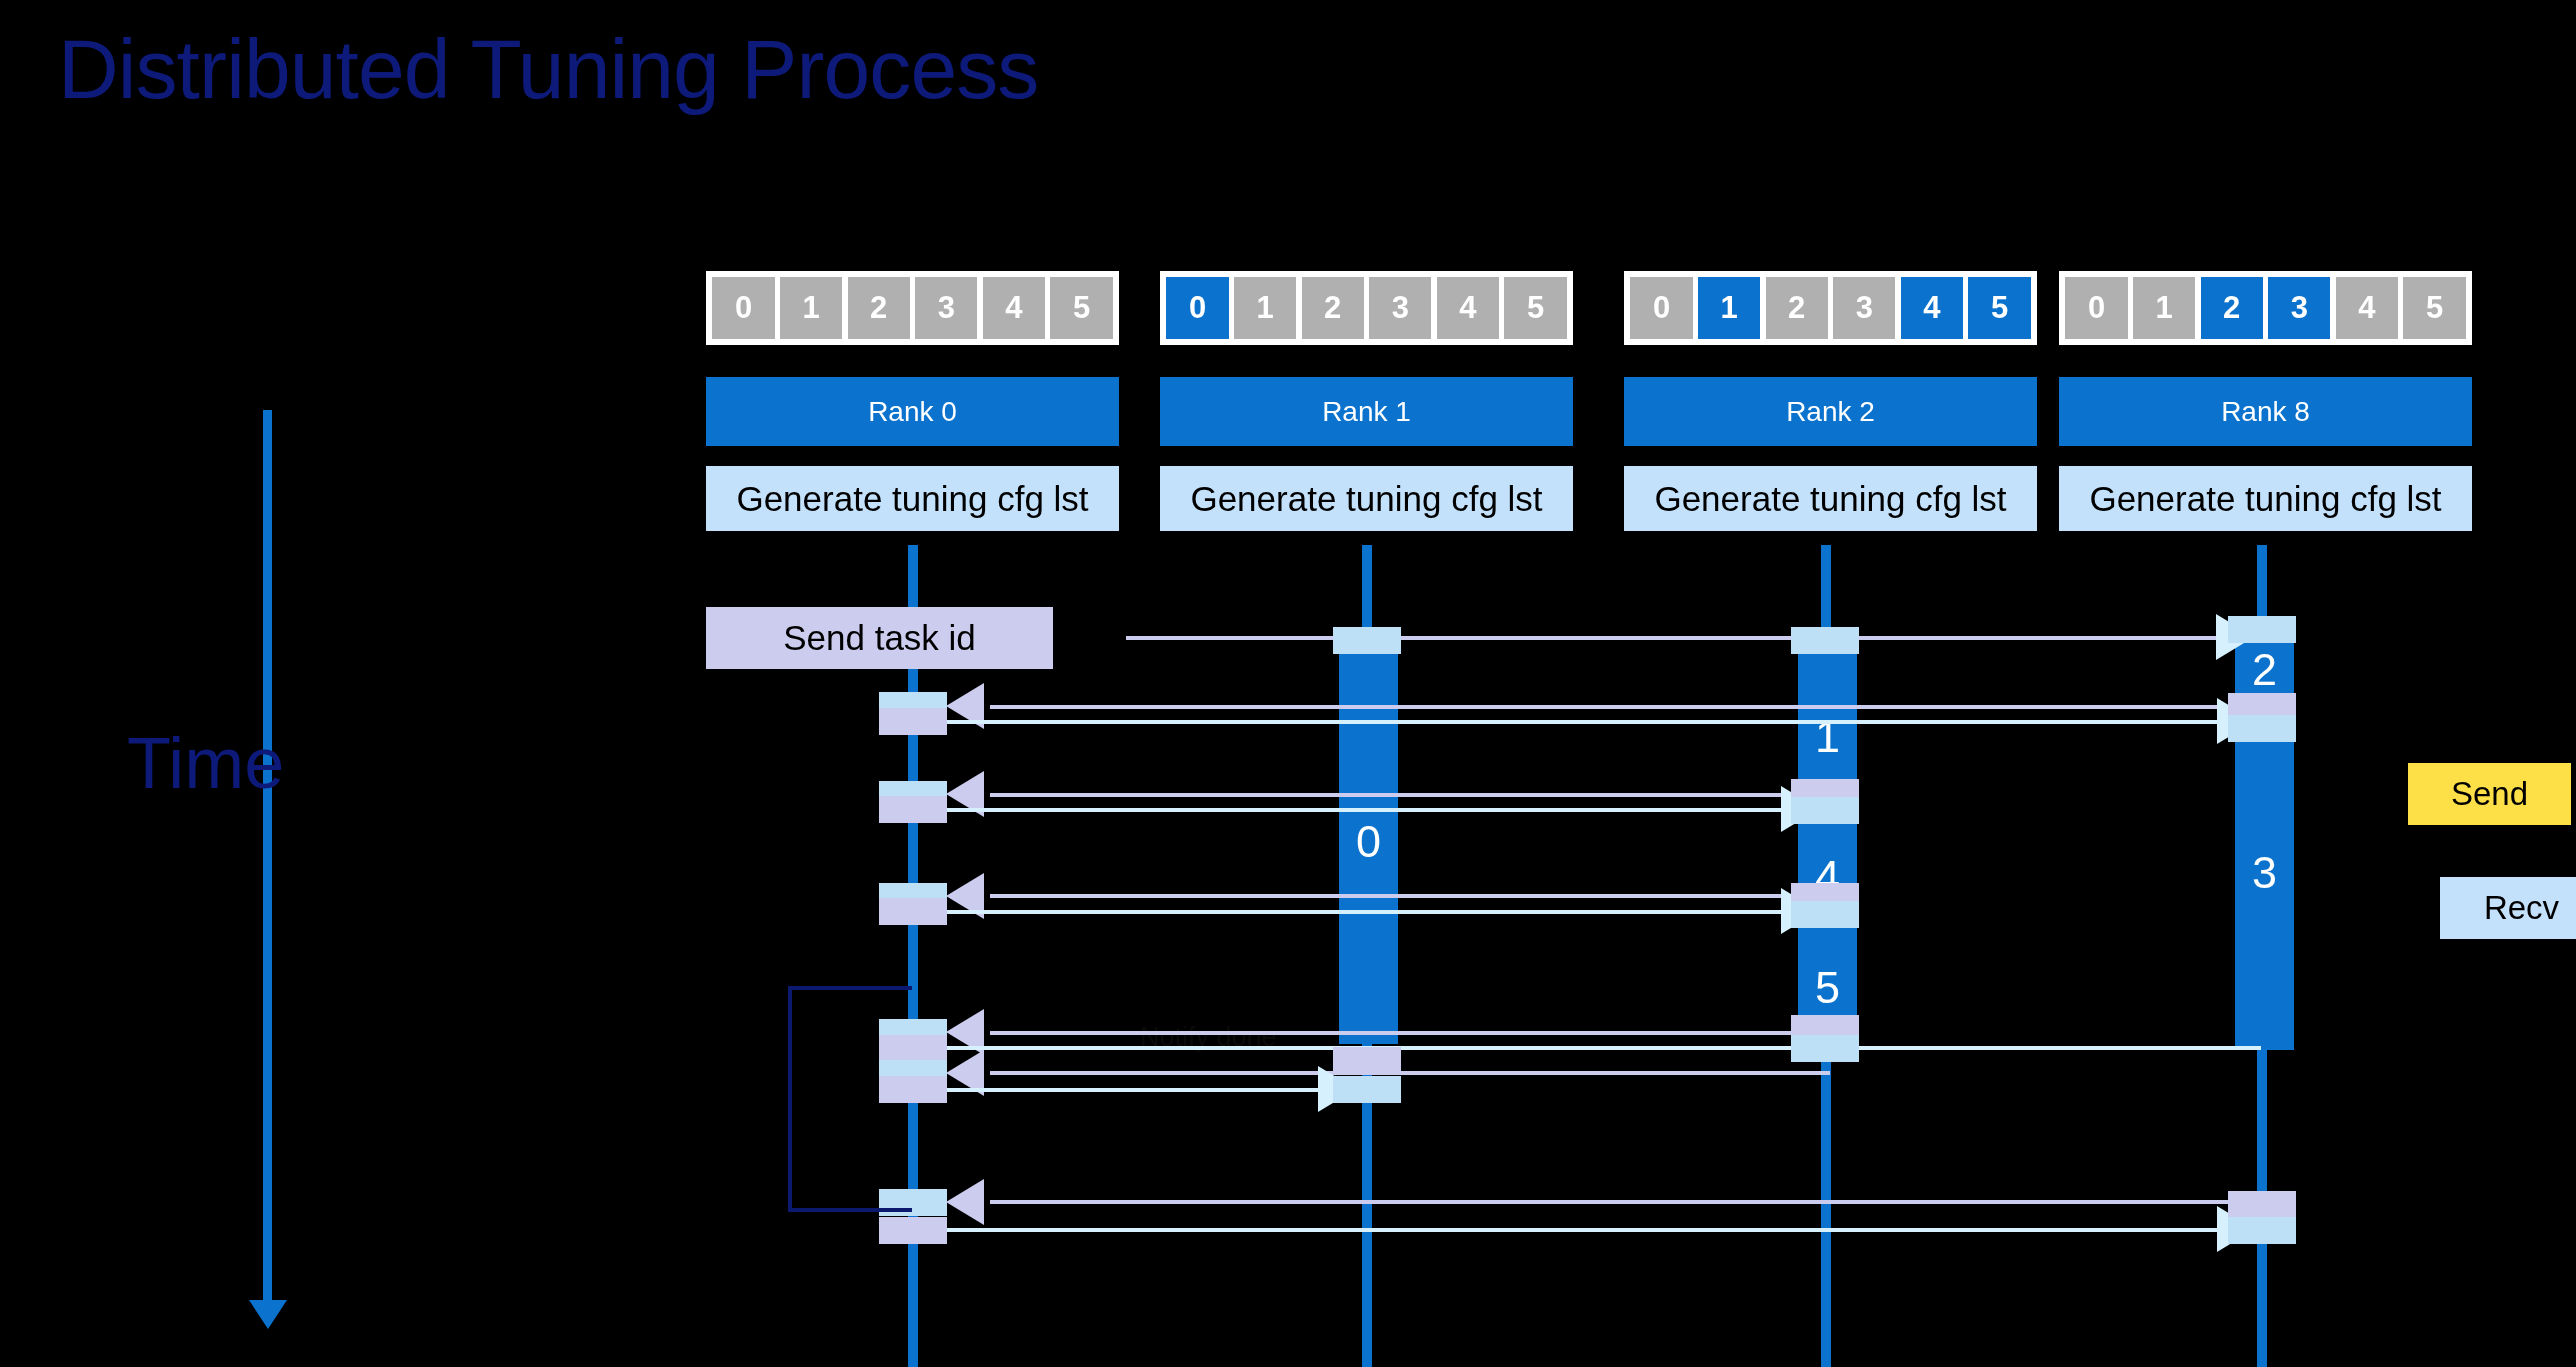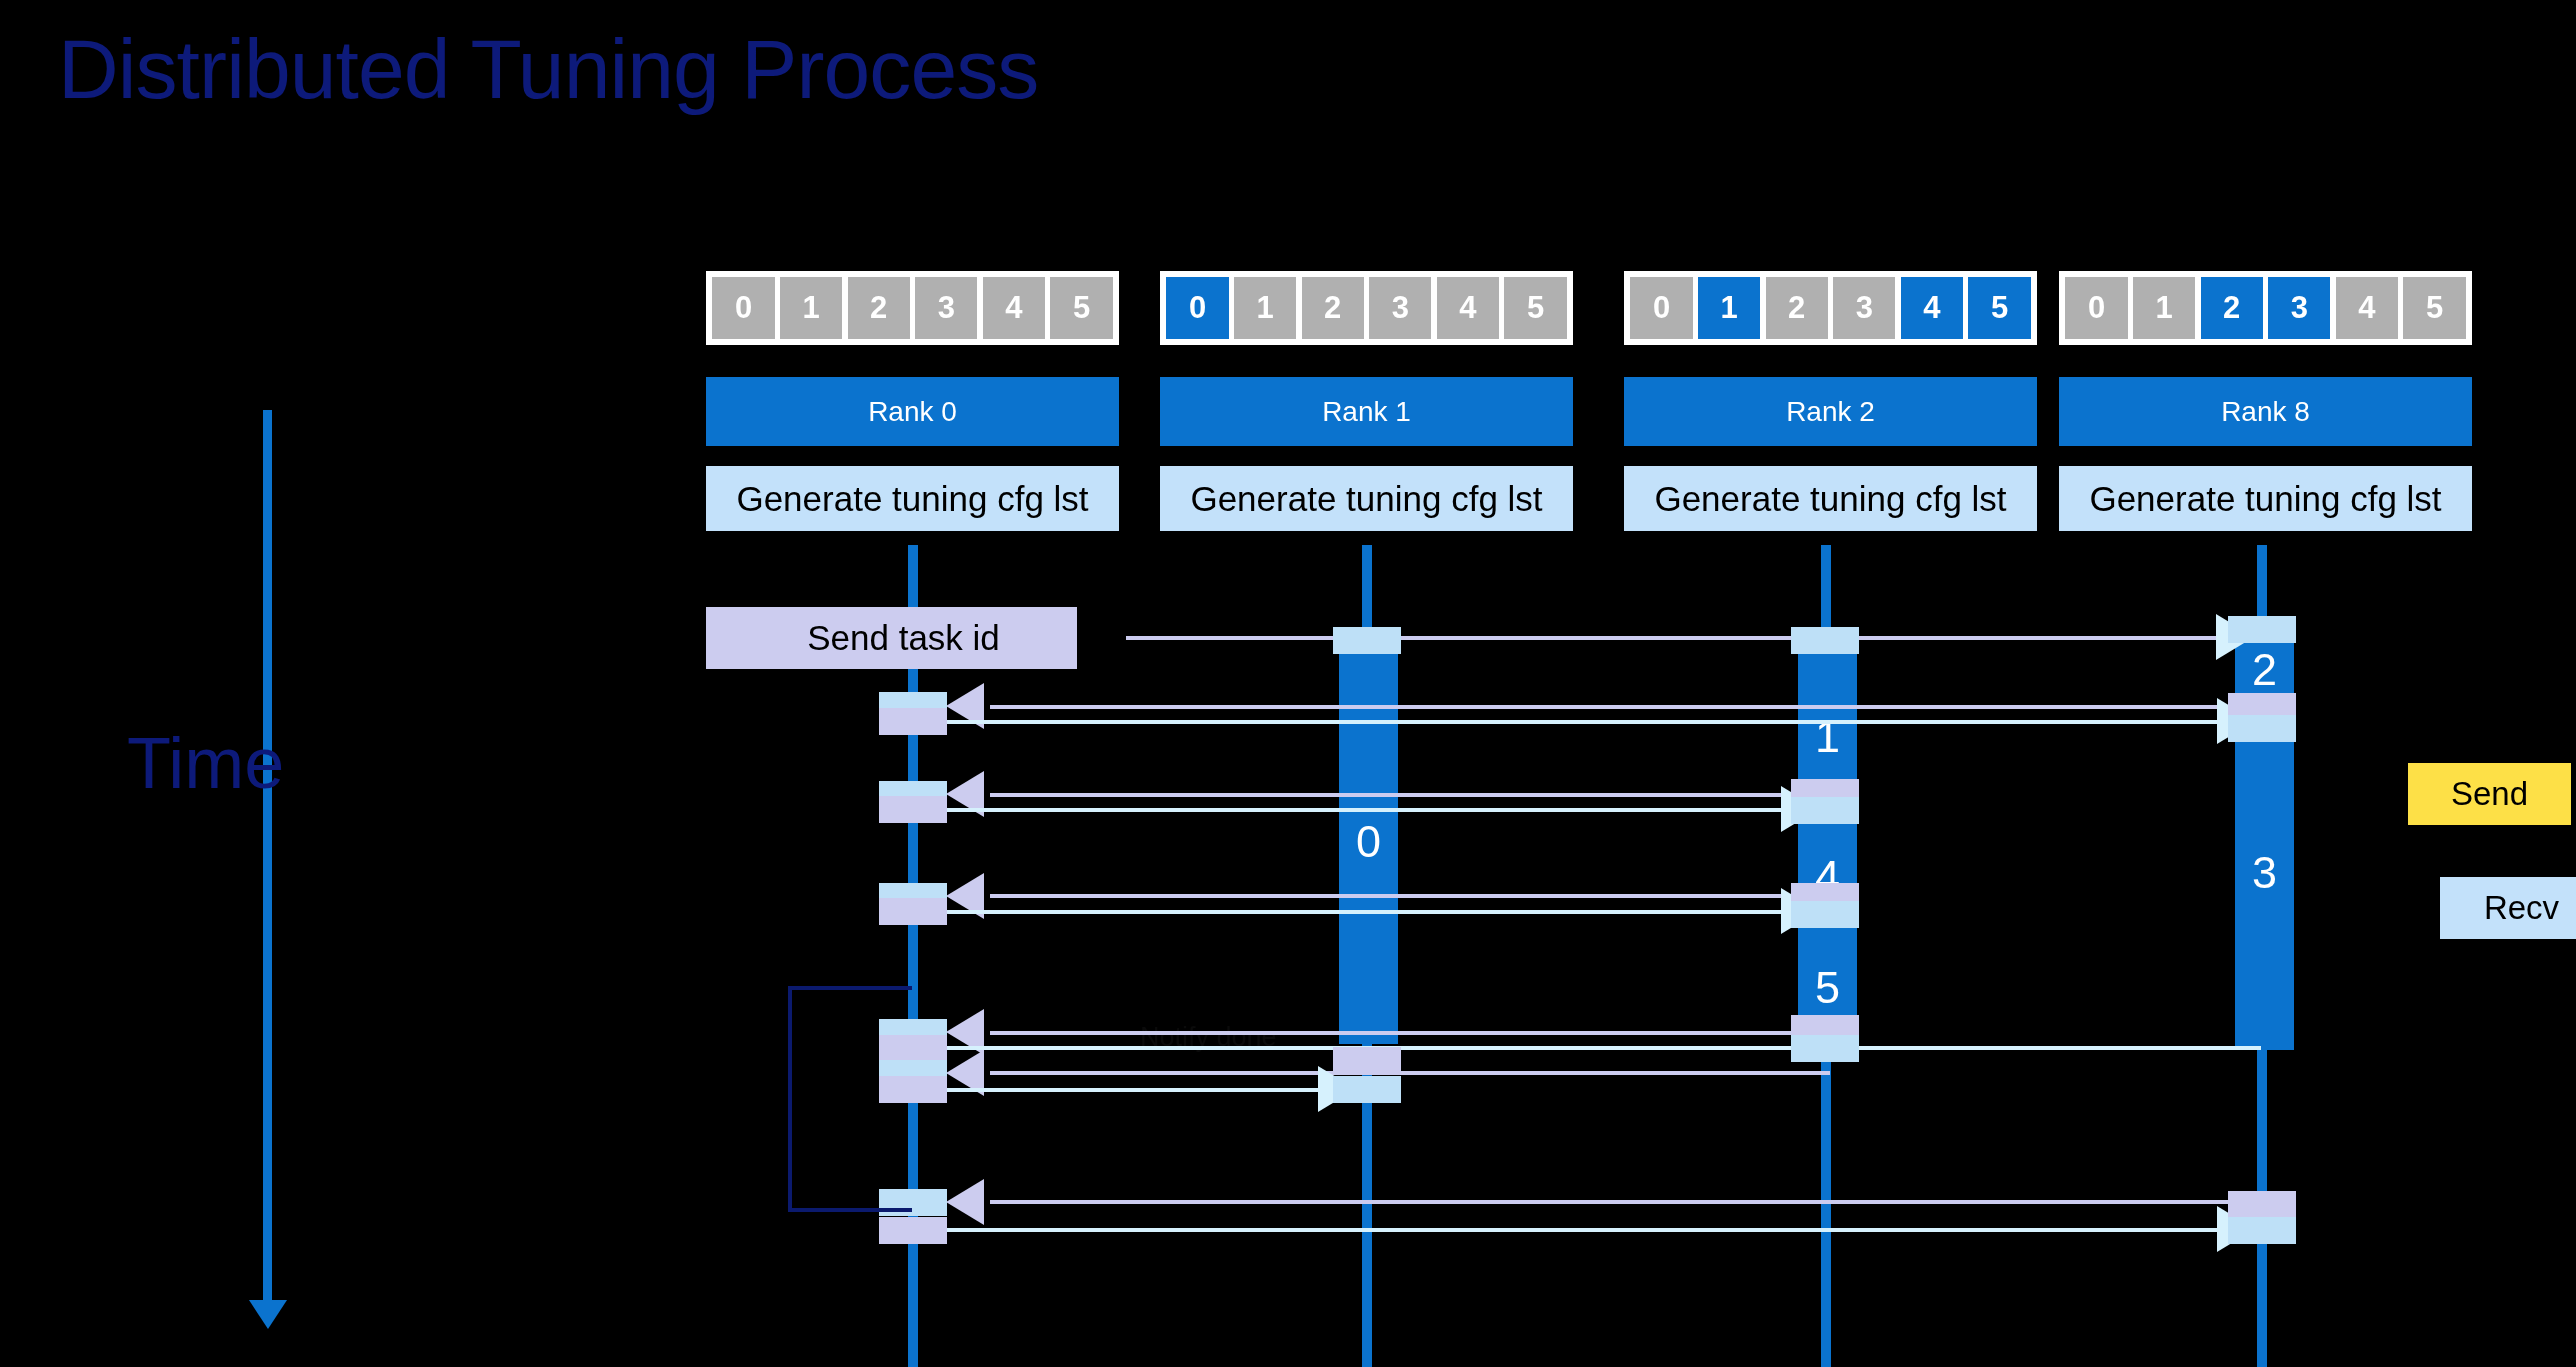--- a/index.html
+++ b/index.html
@@ -213,7 +213,7 @@
   <div class="bar send" style="left:2228px;top:1191px;width:68px;"></div>
   <div class="bar recv" style="left:2228px;top:1217px;width:68px;"></div>
 
-  <div id="sendtask" style="left:706px;top:607px;width:347px;height:62px;padding-left:24px;">Send task id</div>
+  <div id="sendtask" style="left:706px;top:607px;width:347px;height:62px;">Send task id</div>
 
   <div class="bracket" style="left:788px;top:986px;width:120px;height:218px;"></div>
 

